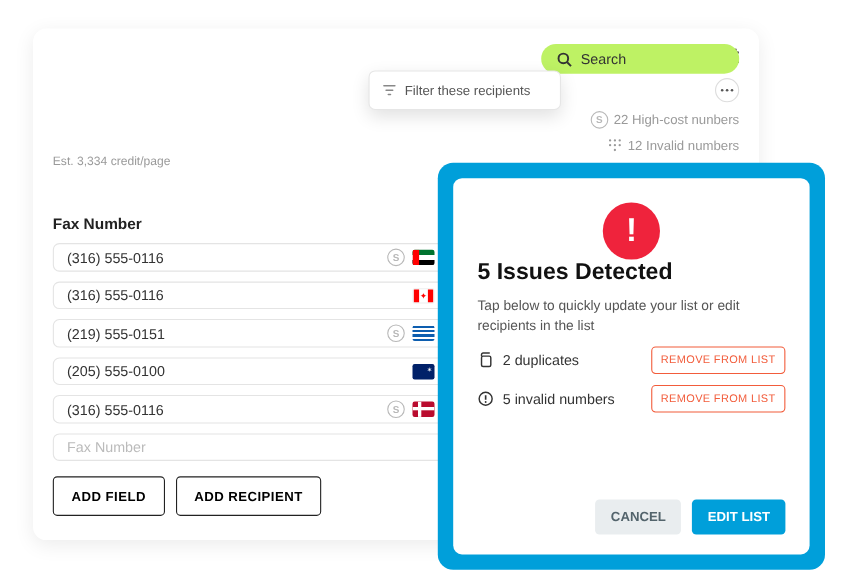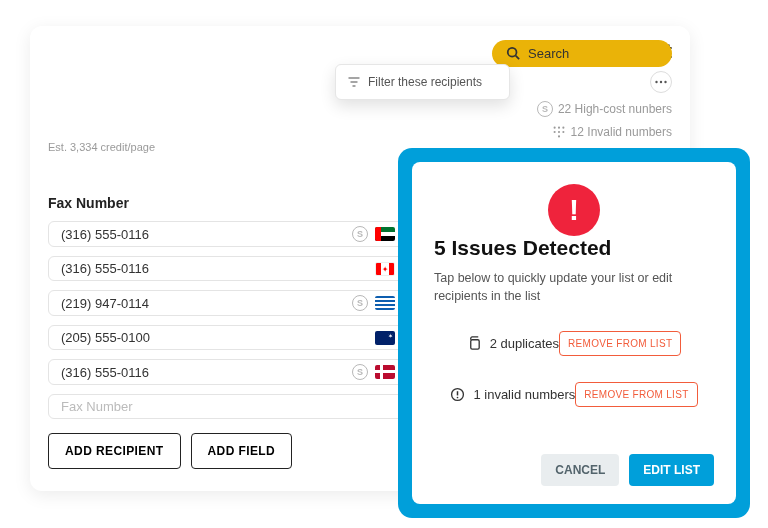--- a/index.html
+++ b/index.html
@@ -14,7 +14,7 @@
   .stat svg, .stat .ic { width: 14px; height: 14px; }
   .subtitle { font-size: 11px; color: #9a9a9a; margin-top: 2px; }
 
-  .searchwrap { position: absolute; right: 18px; top: 14px; display: flex; background: #eab308; border-radius: 18px; padding: 6px 14px; gap: 8px; width: 180px; }
+  .searchwrap { position: absolute; right: 18px; top: 14px; display: flex; align-items: center; background: #bef264; border-radius: 18px; padding: 6px 14px; gap: 8px; width: 180px; }
   .searchwrap svg { width: 14px; height: 14px; }
   .searchwrap span { font-size: 13px; color: #333; }
 

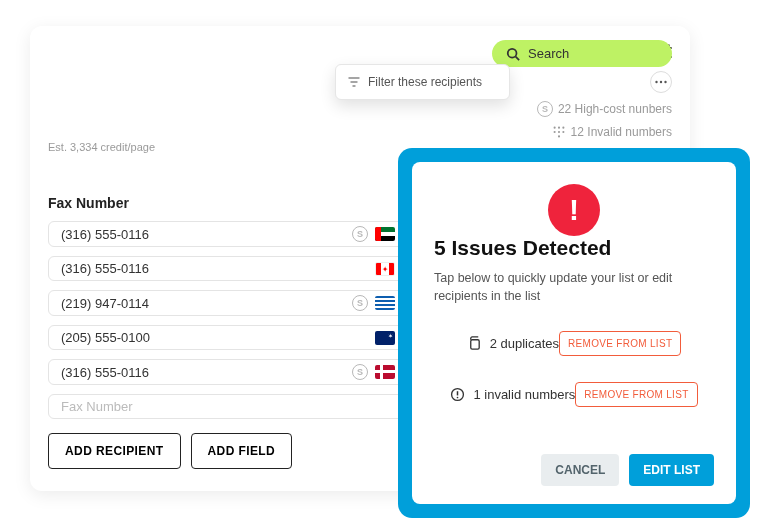--- a/index.html
+++ b/index.html
@@ -126,7 +126,7 @@
         </span>
     </div>
     <div class="row">
-      <span>(219) 947-0114</span>
+      <span>(219) 555-0151</span>
       <span class="right">
           <span class="cost-icon">S</span>
           <span class="flag gr"></span>

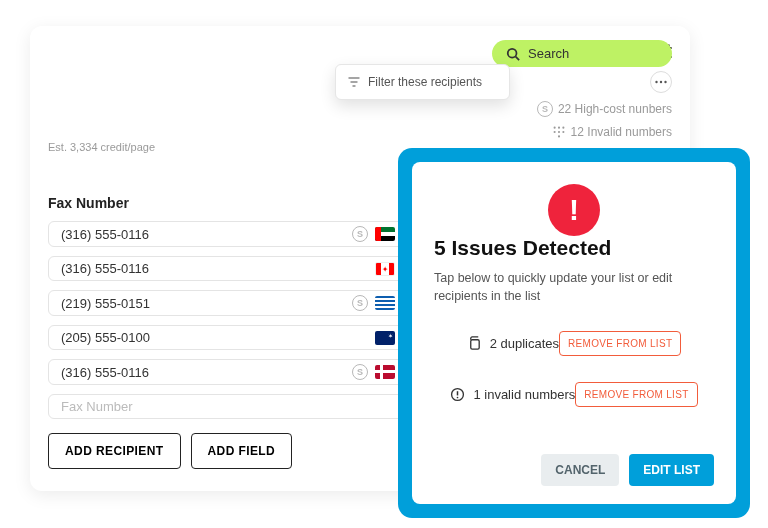--- a/index.html
+++ b/index.html
@@ -55,7 +55,7 @@
   .modal-icon span { color:#fff; font-size:30px; font-weight:700; }
   .modal h2 { font-size:21px; font-weight:800; color:#111; text-align:left; }
   .modal p { font-size:12.5px; color:#555; margin-top:10px; line-height:1.4; }
-  .issue { display:flex; align-items:center; justify-content:center; margin-top:26px; }
+  .issue { display:flex; align-items:center; justify-content:space-between; margin-top:10px; }
   .issue .left { display:flex; align-items:center; gap:8px; font-size:13px; color:#333; }
   .issue svg { width:15px; height:15px; }
   .rm-btn { border:1px solid #f25c3b; color:#f25c3b; background:#fff; font-size:10px; font-weight:400; letter-spacing:0.3px; padding:6px 8px; border-radius:4px; cursor:pointer; }

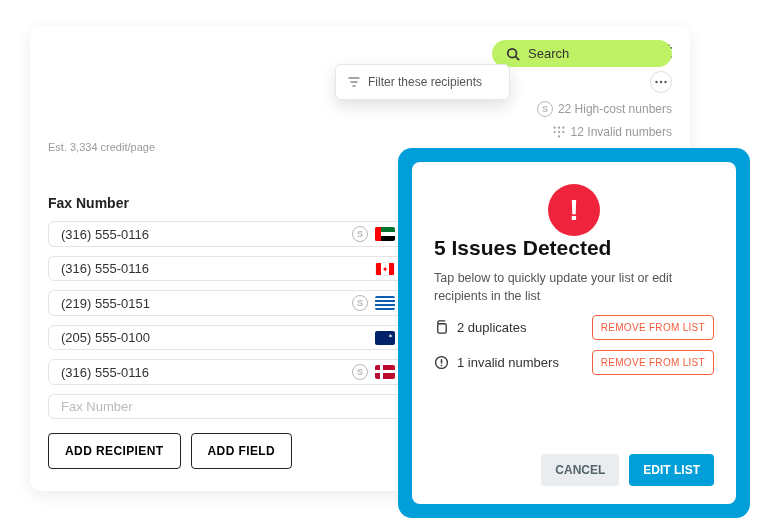--- a/index.html
+++ b/index.html
@@ -191,7 +191,7 @@
             <line x1="8" y1="4.5" x2="8" y2="9" stroke="#333" stroke-width="1.6"></line>
             <circle cx="8" cy="11.2" r="0.9" fill="#333"></circle>
           </svg>
-        <span>1 invalid numbers</span>
+        <span>5 invalid numbers</span>
       </div>
       <button class="rm-btn">REMOVE FROM LIST</button>
     </div>

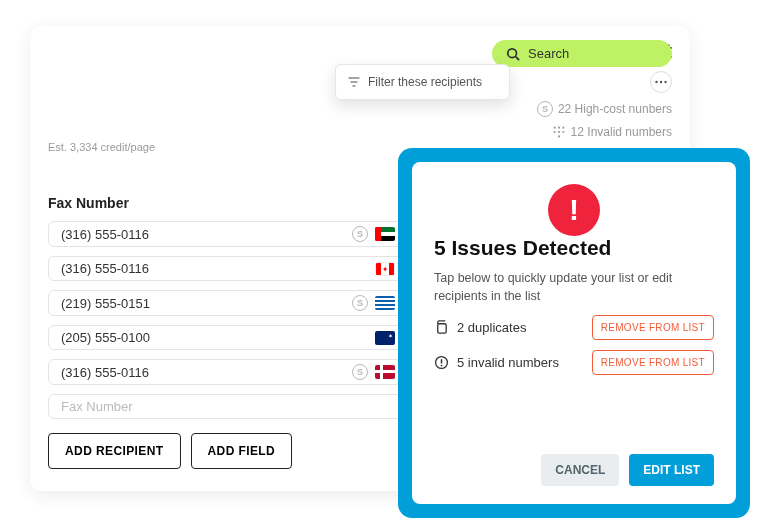--- a/index.html
+++ b/index.html
@@ -151,8 +151,8 @@
   </div>
 
   <div class="actions">
+    <button class="btn-outline">ADD FIELD</button>
     <button class="btn-outline">ADD RECIPIENT</button>
-    <button class="btn-outline">ADD FIELD</button>
   </div>
 </div>
 

